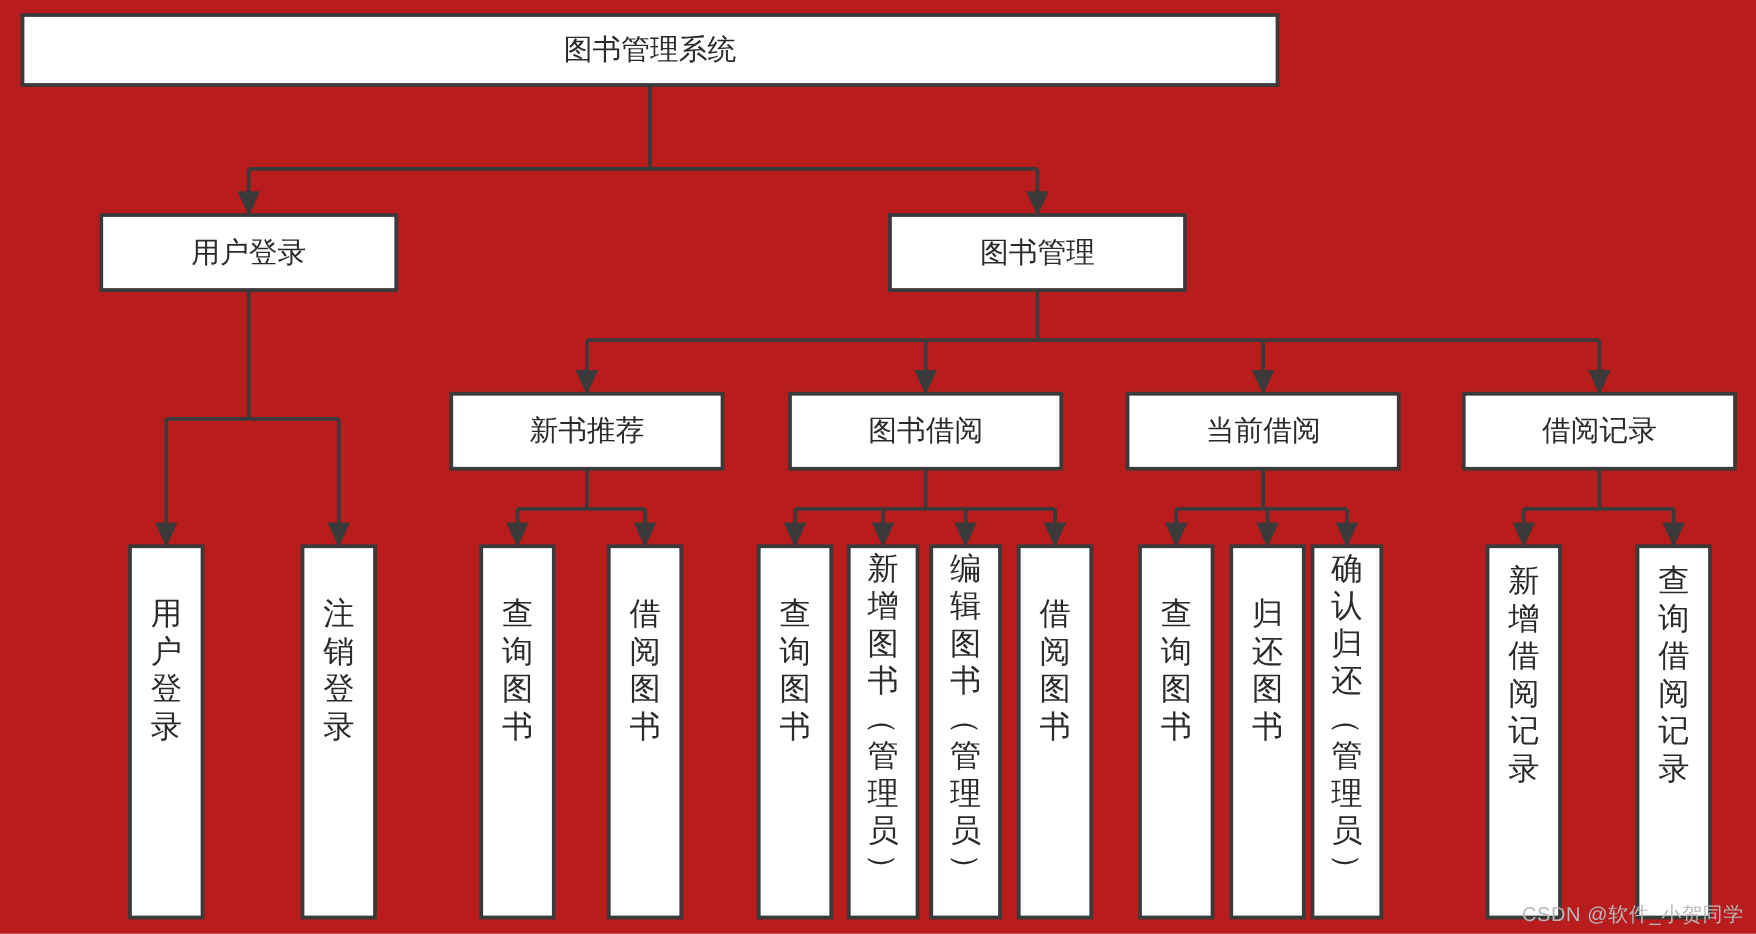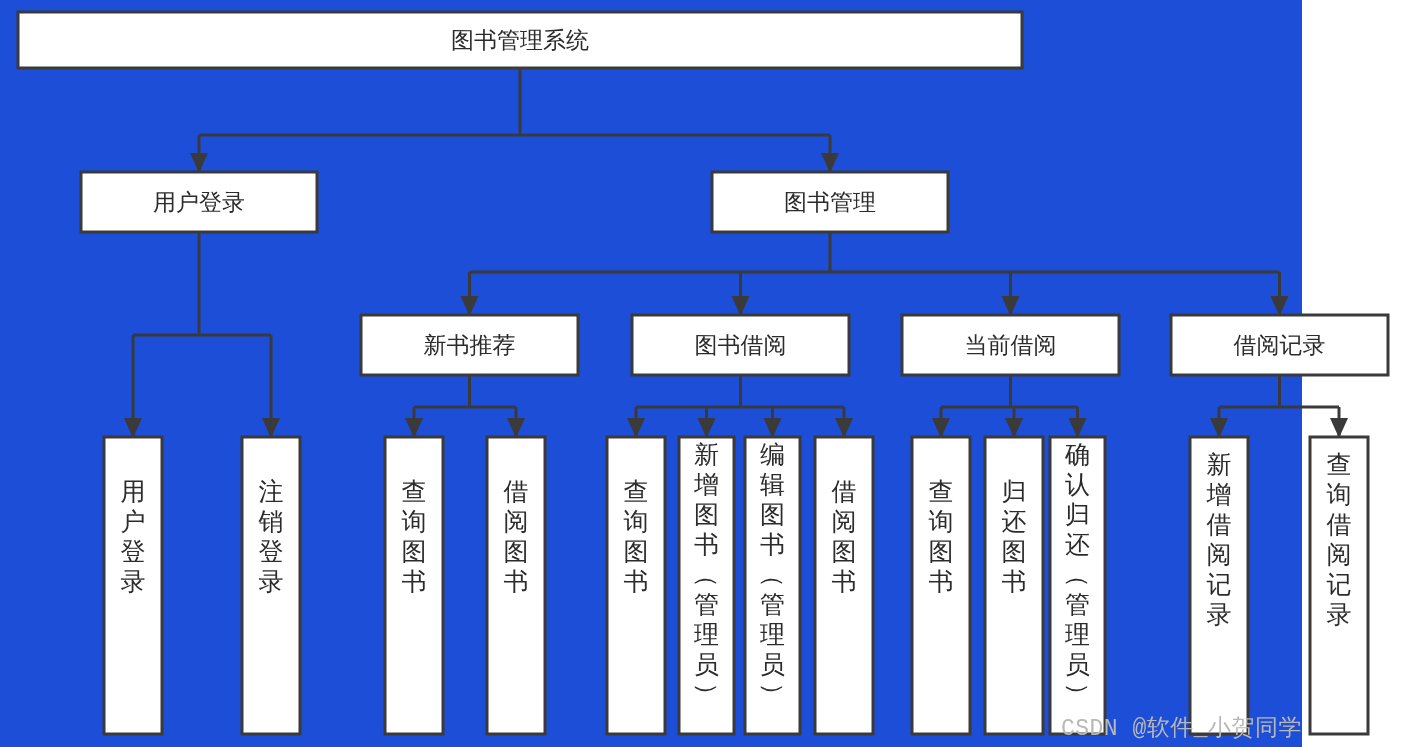--- a/index.html
+++ b/index.html
@@ -15,9 +15,9 @@
   }
   #diagram-root {
     position: relative;
-    width: 1302px;
+    width: 1405px;
     height: 747px;
-    background: #1d4ed8;
+    background: #b91c1c;
   }
   svg#tree-svg {
     position: absolute;

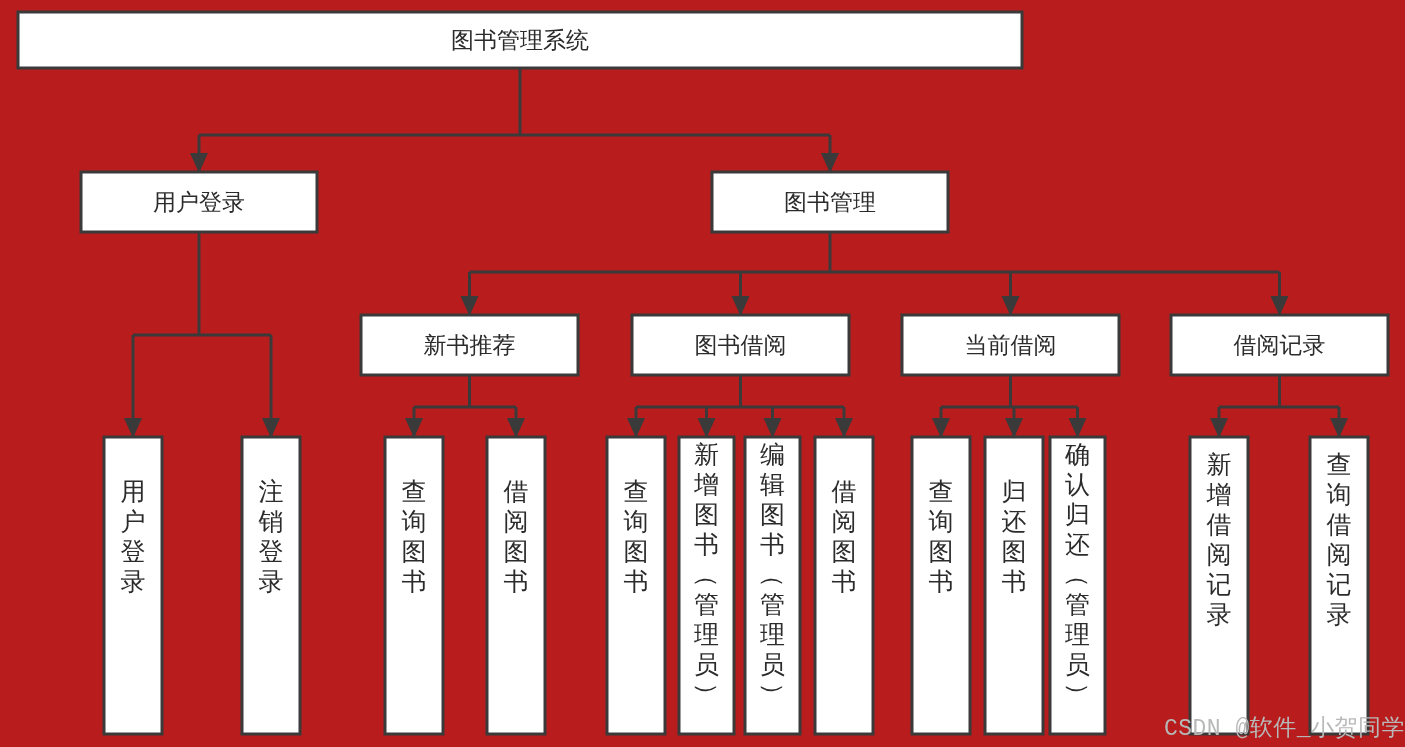--- a/index.html
+++ b/index.html
@@ -57,10 +57,10 @@
   }
   .watermark {
     position: absolute;
-    right: 0;
+    right: 10px;
     bottom: 4px;
-    font-family: Liberation Mono, monospace;
-    font-size: 23px;
+    font-family: Liberation Sans, sans-serif;
+    font-size: 16px;
     color: #b8b8b8;
     letter-spacing: 0.5px;
     white-space: nowrap;

